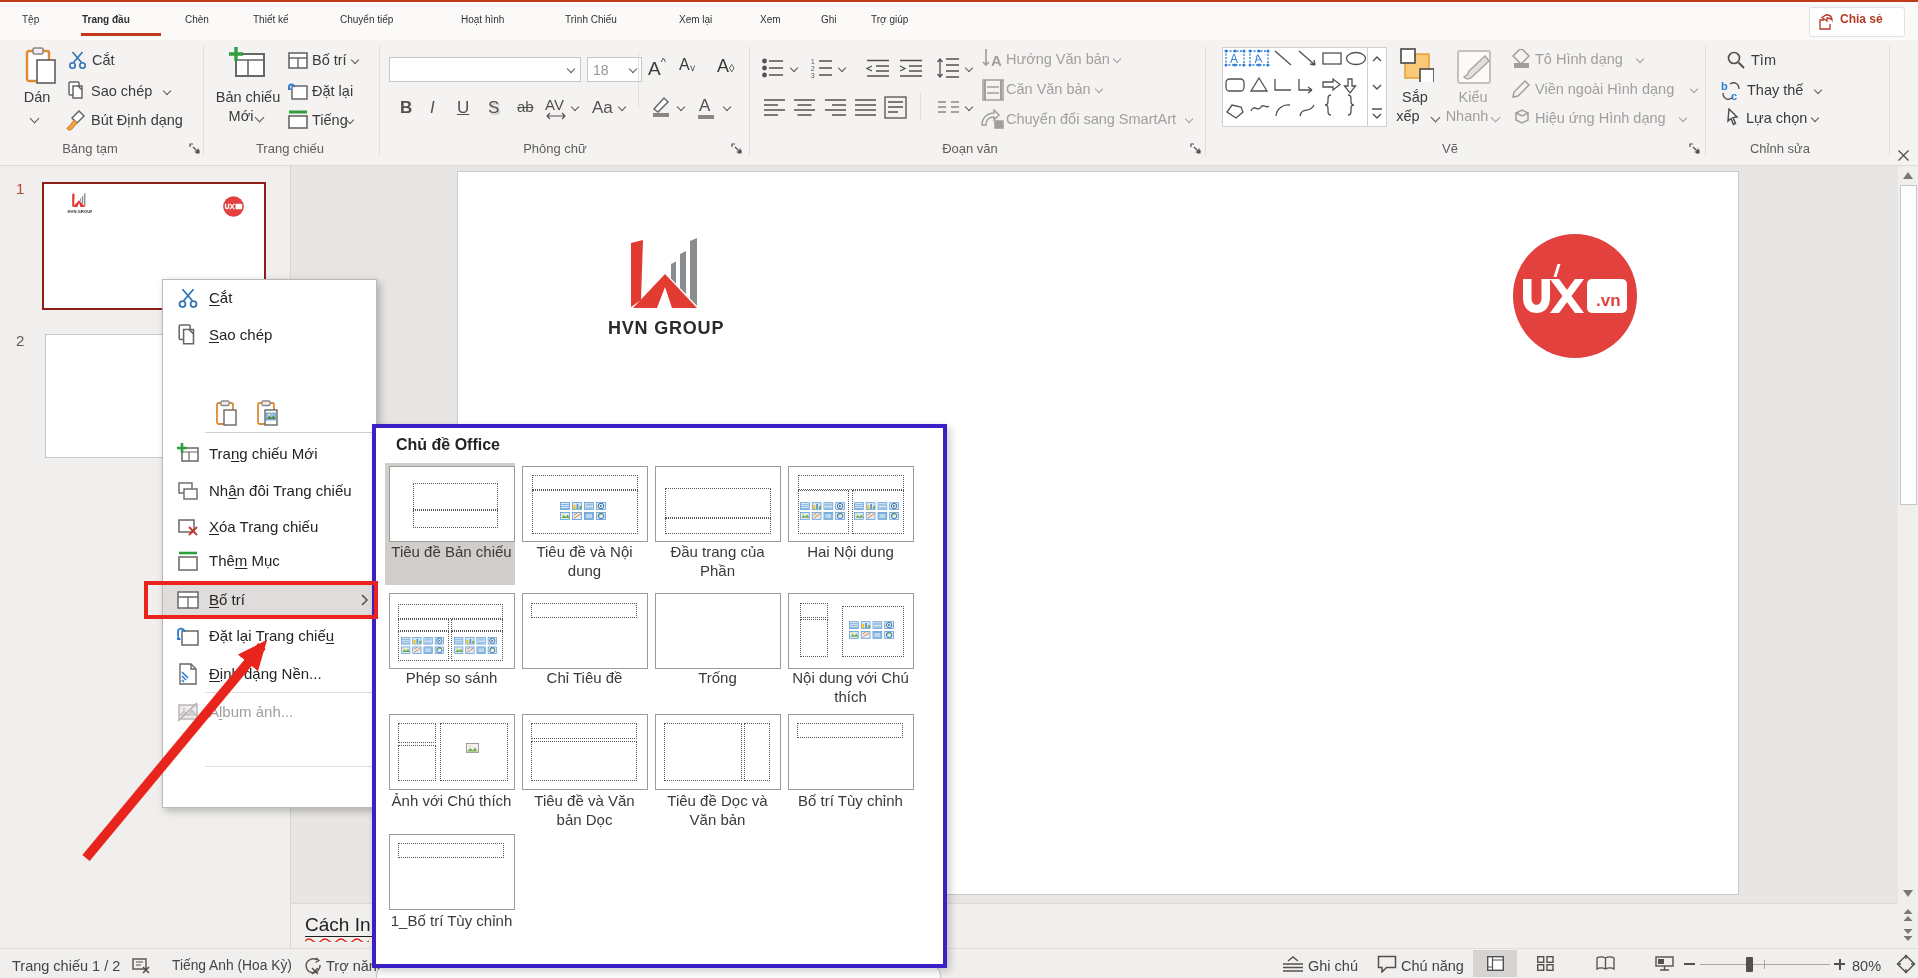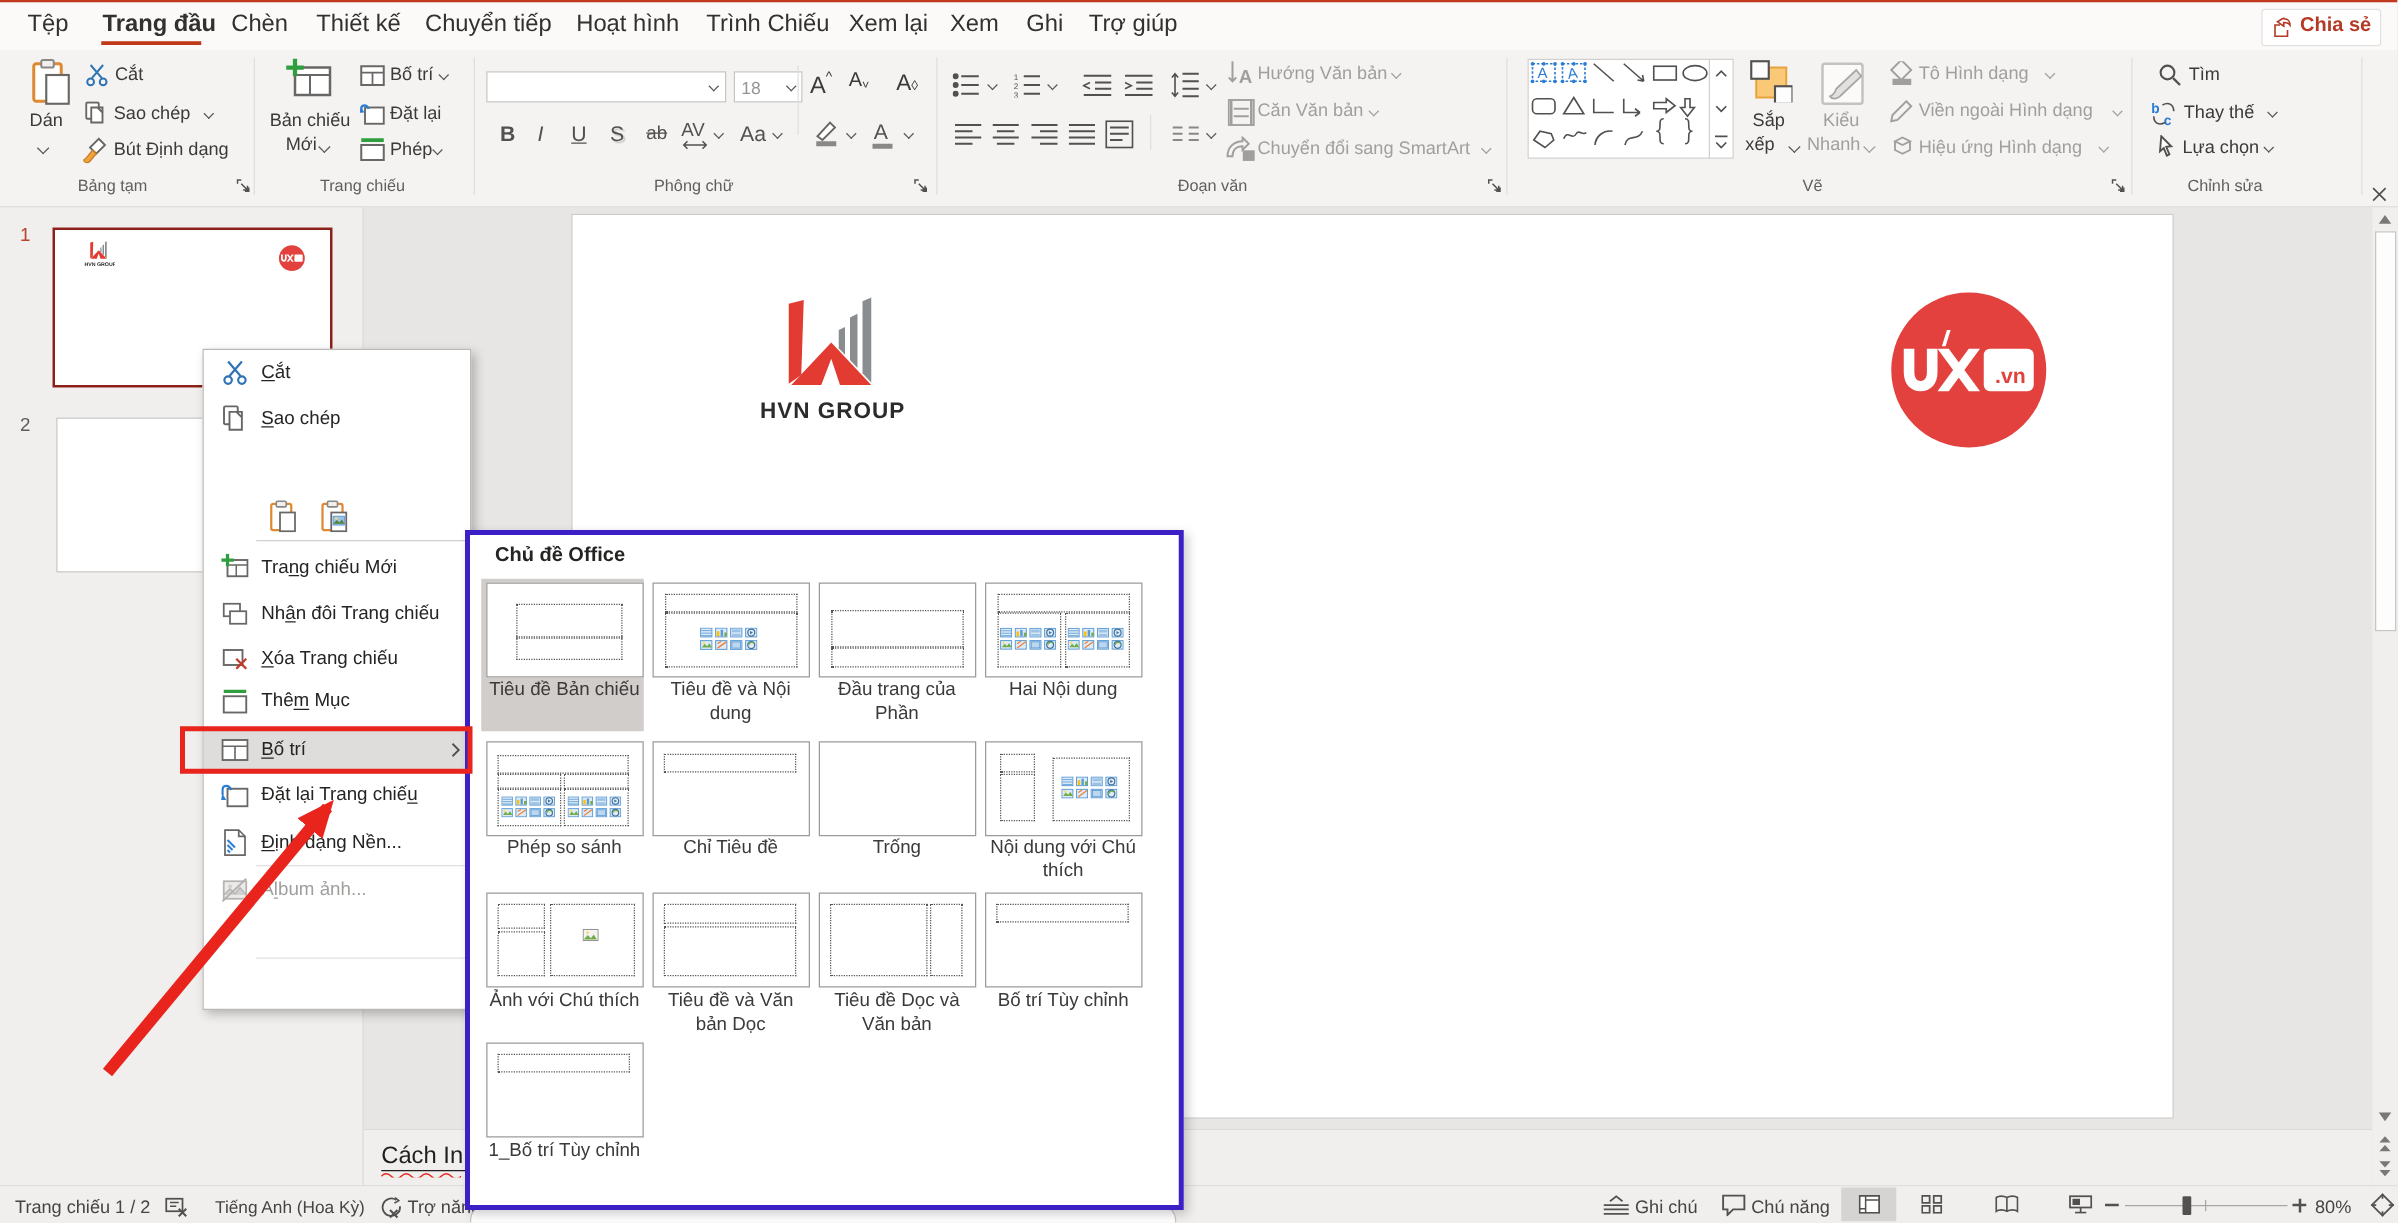--- a/index.html
+++ b/index.html
@@ -9,7 +9,7 @@
 .cvs{display:inline-block;width:5px;height:5px;border-right:1.4px solid #5A5856;border-bottom:1.4px solid #5A5856;transform:rotate(45deg);vertical-align:middle;}
 .sep{position:absolute;top:46px;width:1px;height:110px;background:#E1DFDD;}
 .glabel{position:absolute;top:141px;font-size:13px;color:#605E5C;text-align:center;}
-.tab{position:absolute;top:2px;height:36px;line-height:36px;font-size:19px;color:#323130;}
+.tab{position:absolute;top:2px;height:36px;line-height:36px;font-size:10px;color:#323130;}
 .ribtxt{font-size:14.5px;color:#3B3A39;}
 .gray{color:#A19F9D;}
 .menuitem{position:absolute;left:1px;width:213px;height:37px;}

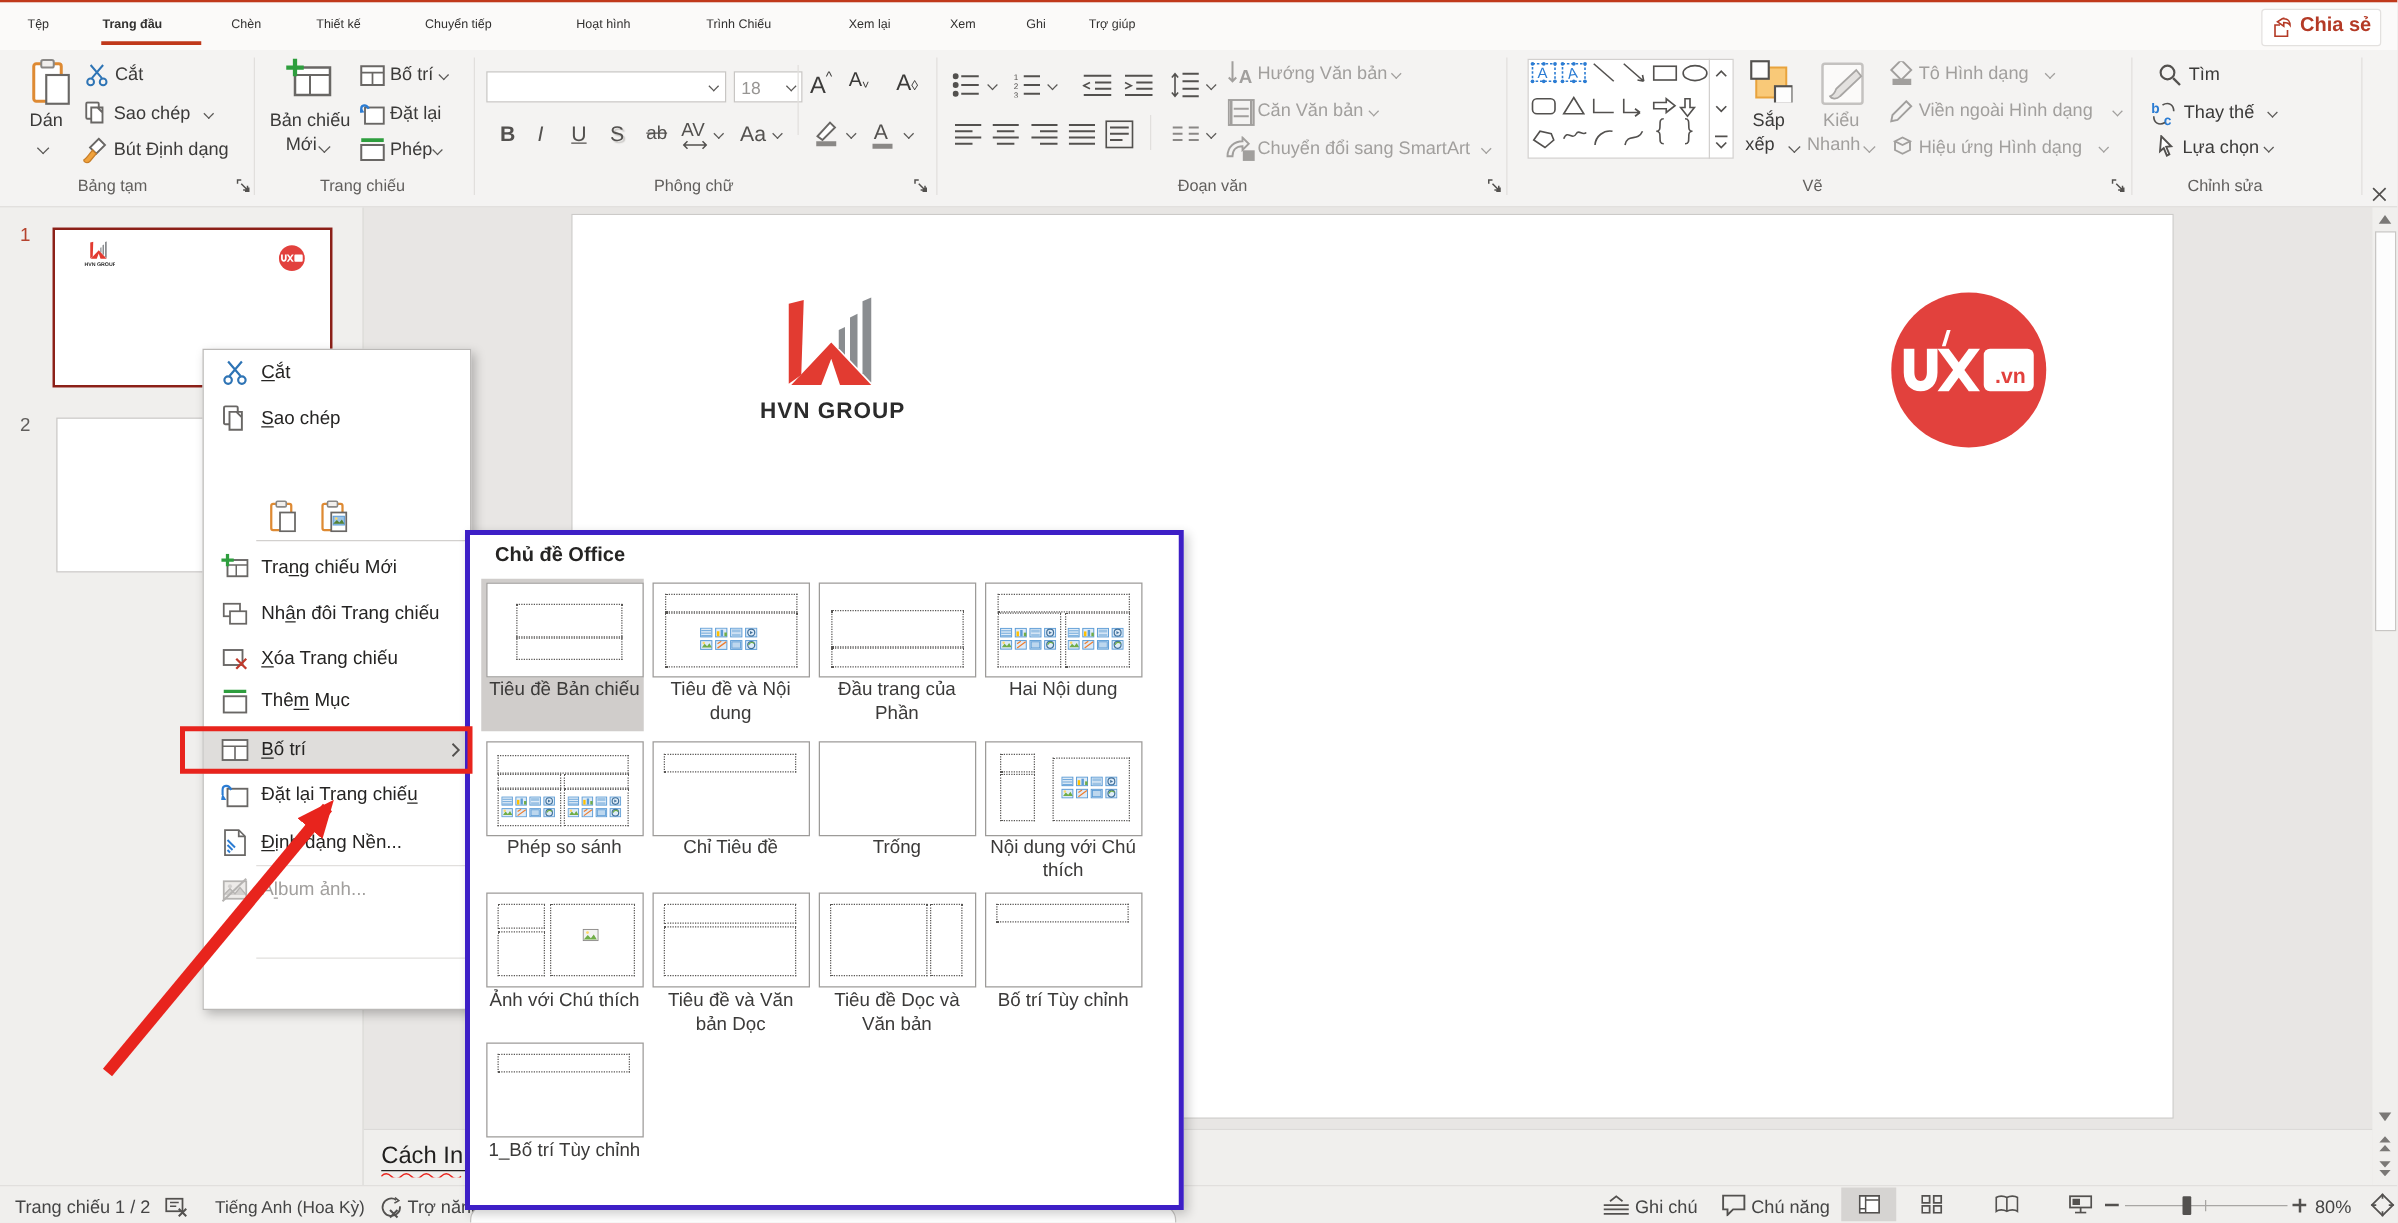--- a/index.html
+++ b/index.html
@@ -44,7 +44,7 @@
   <div class="tab" style="left:871px;">Trợ giúp</div>
 
   <div class="abs" style="left:1809px;top:7px;width:94px;height:28px;border:1px solid #E3E1DF;border-radius:3px;background:#fff;">
-    <span style="position:absolute;left:30px;top:4px;font-size:16px;color:#B43A26;font-weight:bold;">Chia sẻ</span>
+    <span style="position:absolute;left:30px;top:4px;font-size:12px;color:#B43A26;font-weight:bold;">Chia sẻ</span>
     <svg style="position:absolute;left:8px;top:6px;" width="17" height="17" viewBox="0 0 17 17">
         <path d="M9 1 C13 1 14 4 14 6 C13 4.5 12 4 9 4 V7 L4 3.5 L9 0.2 z" fill="none" stroke="#B43A26" stroke-width="1.3"></path>
         <path d="M6 6 H2 V15 H12 V10" fill="none" stroke="#B43A26" stroke-width="1.3"></path>

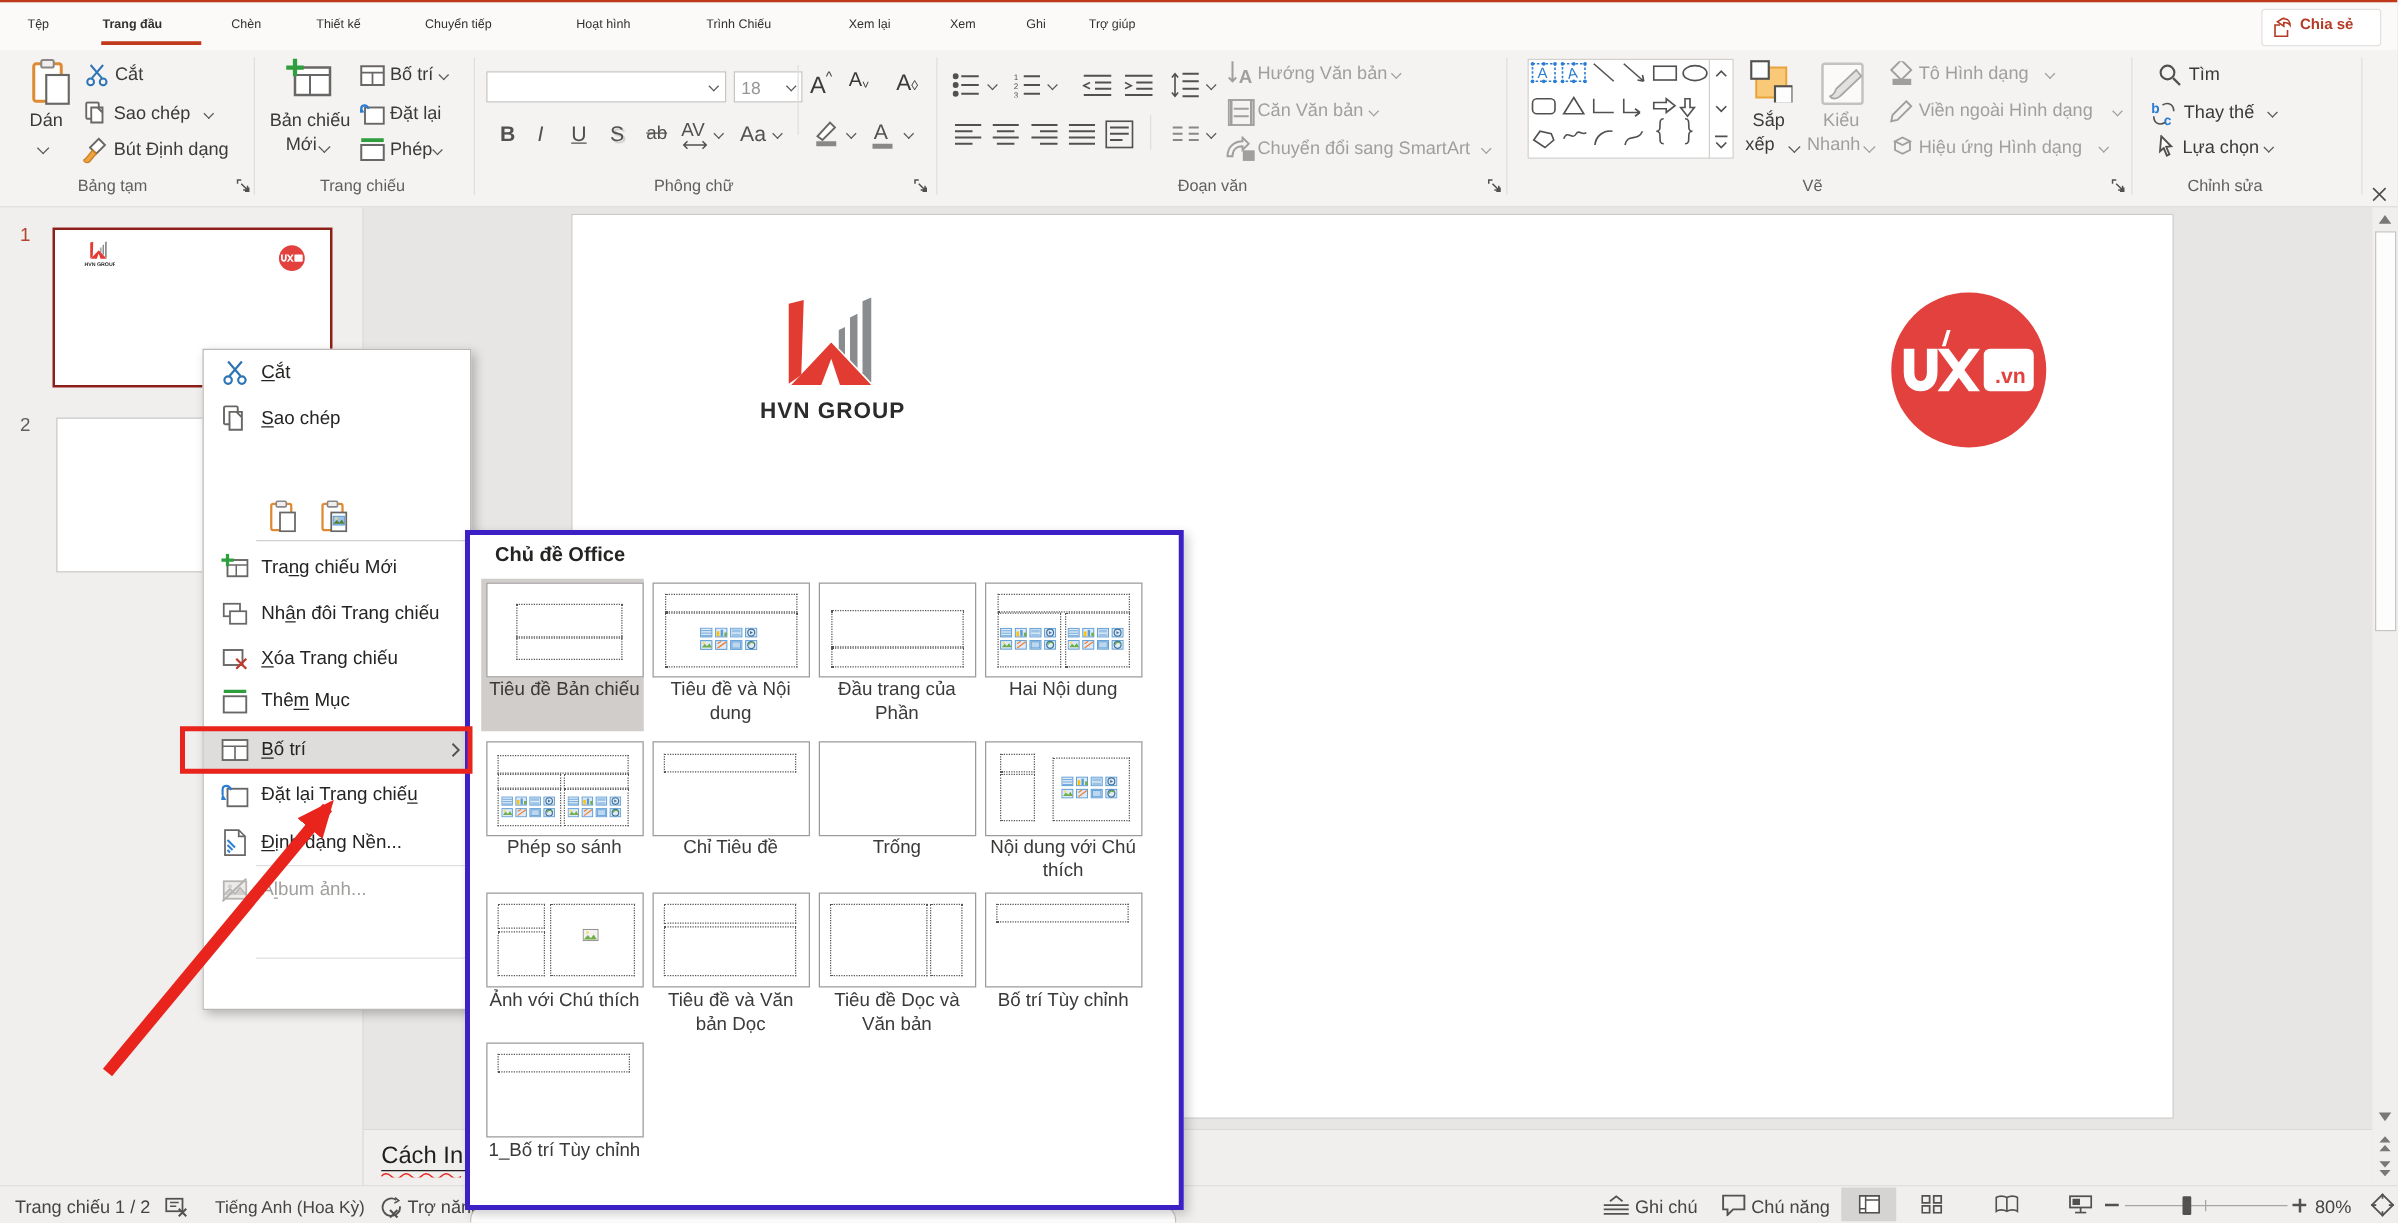--- a/index.html
+++ b/index.html
@@ -100,7 +100,7 @@
     <rect x="1" y="6" width="18" height="12" fill="#fff" stroke="#696765" stroke-width="1.6"></rect>
     <path d="M1 2 h18" stroke="#2E9E3E" stroke-width="3"></path>
   </svg>
-  <div class="ribtxt abs" style="left:312px;top:112px;">Phép</div>
+  <div class="ribtxt abs" style="left:312px;top:112px;">Tiếng</div>
   <span class="cvs abs" style="left:347px;top:117px;"></span>
 
   <div class="abs" style="left:389px;top:57px;width:192px;height:25px;background:#fff;border:1px solid #C8C6C4;box-sizing:border-box;"></div>

